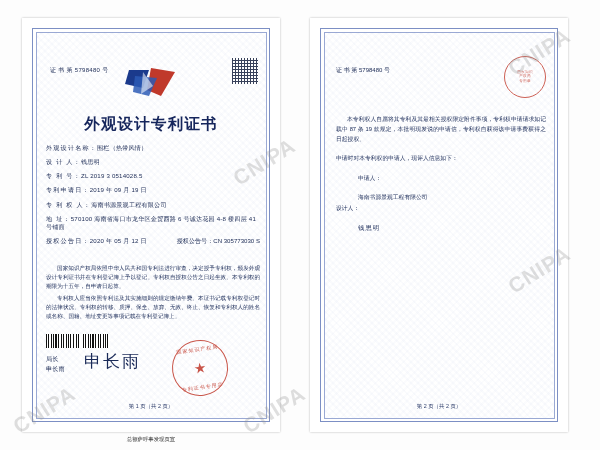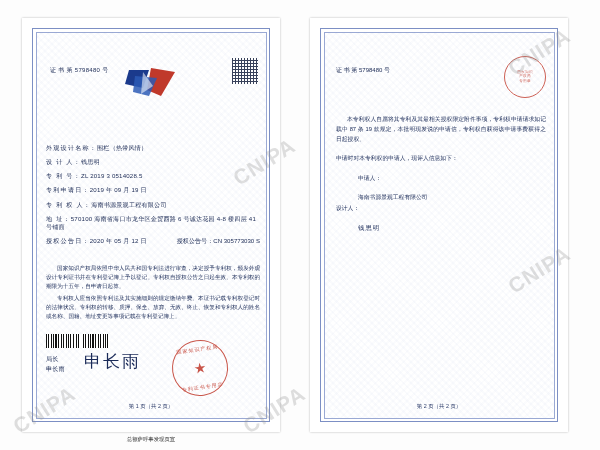--- a/index.html
+++ b/index.html
@@ -266,6 +266,7 @@
       <path d="M20 6 L30 20 L18 28 Z" fill="#ffffff" opacity="0.55"></path>
     </svg>
 
+    <div class="title-cn">外观设计专利证书</div>
 
     <div class="fields">
       <div class="f-row">

